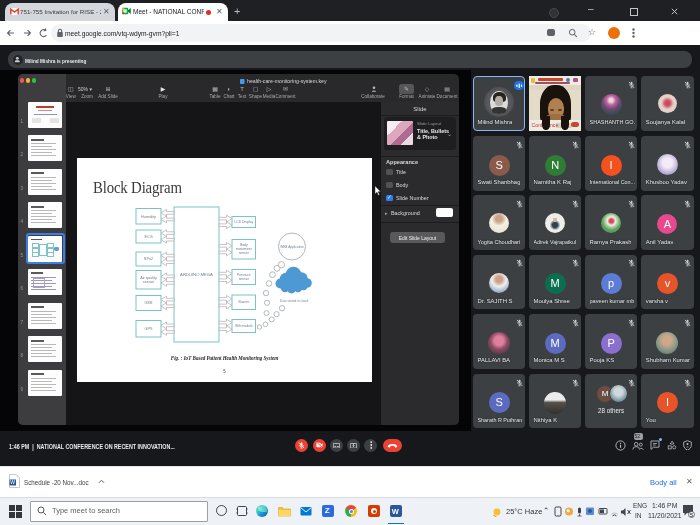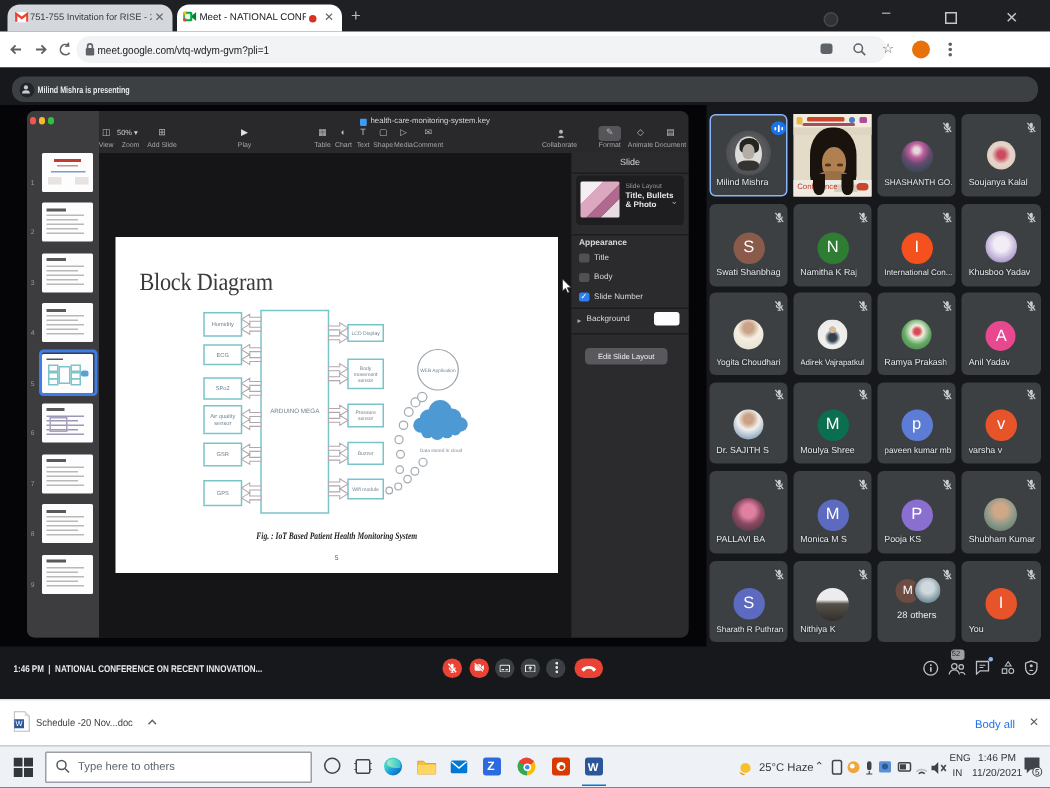--- a/index.html
+++ b/index.html
@@ -604,7 +604,7 @@
 <circle cx="4" cy="4" r="3" fill="none" stroke="#53575d" stroke-width="1"></circle>
 <path d="M6.3 6.3 L9 9" stroke="#53575d" stroke-width="1"></path>
 </svg>
-<div class="tx" style="left:52px;top:505.5px;font-size:7.5px;color:#5f6368;">Type here to others</div>
+<div class="tx" style="left:52px;top:505.5px;font-size:7.5px;color:#5f6368;">Type meet to search</div>
 <div class="ab" style="left:216px;top:505px;width:11px;height:11px;border-radius:50%;border:1.6px solid #41444a;box-sizing:border-box;"></div>
 <svg class="ab" style="left:236px;top:505px" width="12" height="12" viewBox="0 0 12 12">
 <rect x="1.5" y="1.5" width="9" height="9" rx="1" fill="none" stroke="#41444a" stroke-width="1"></rect>

